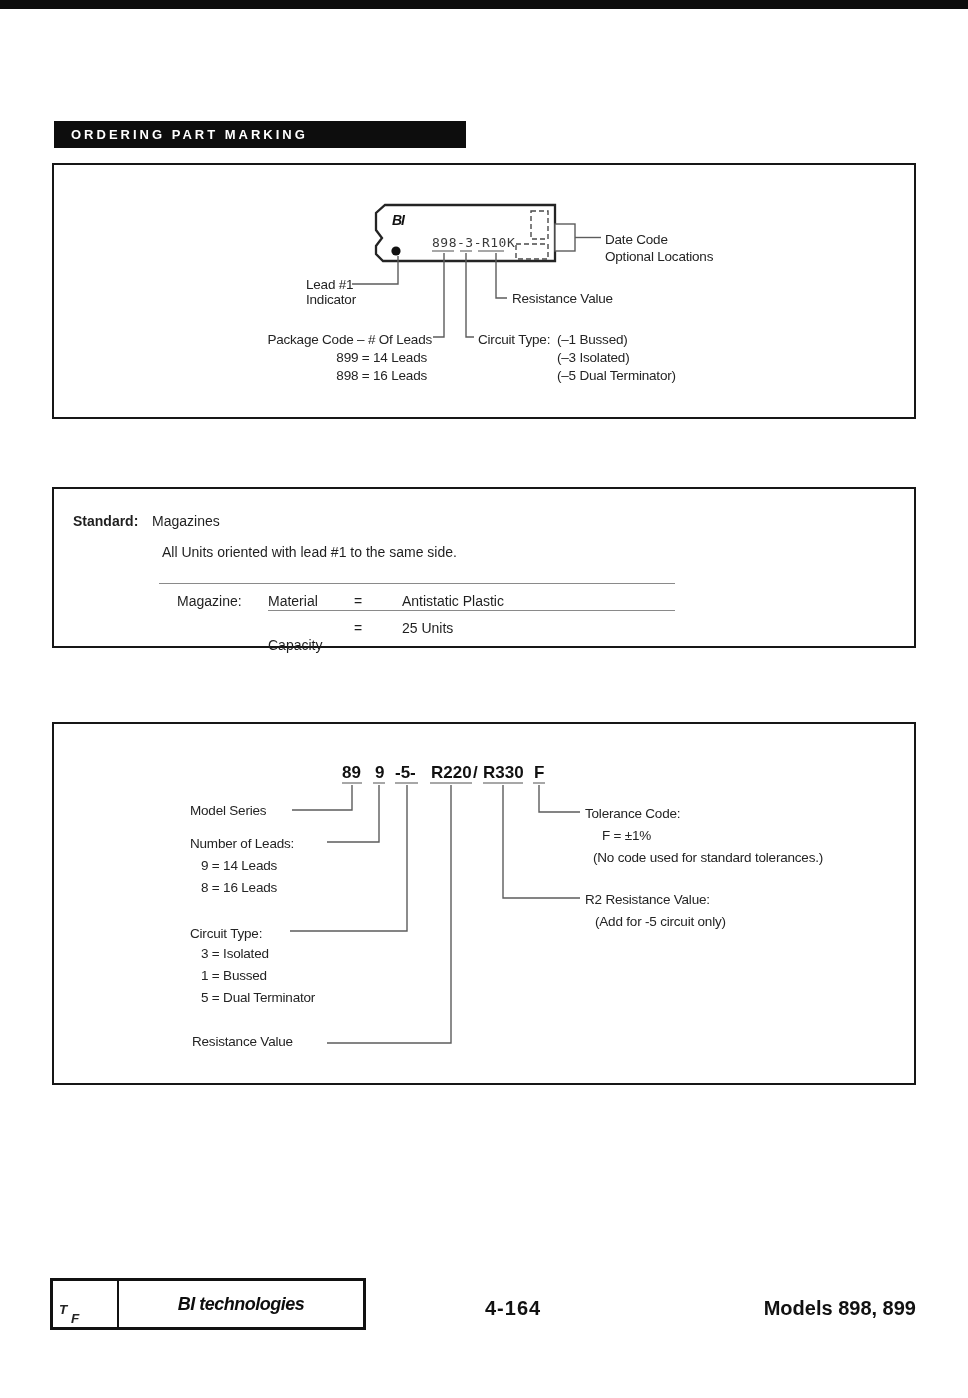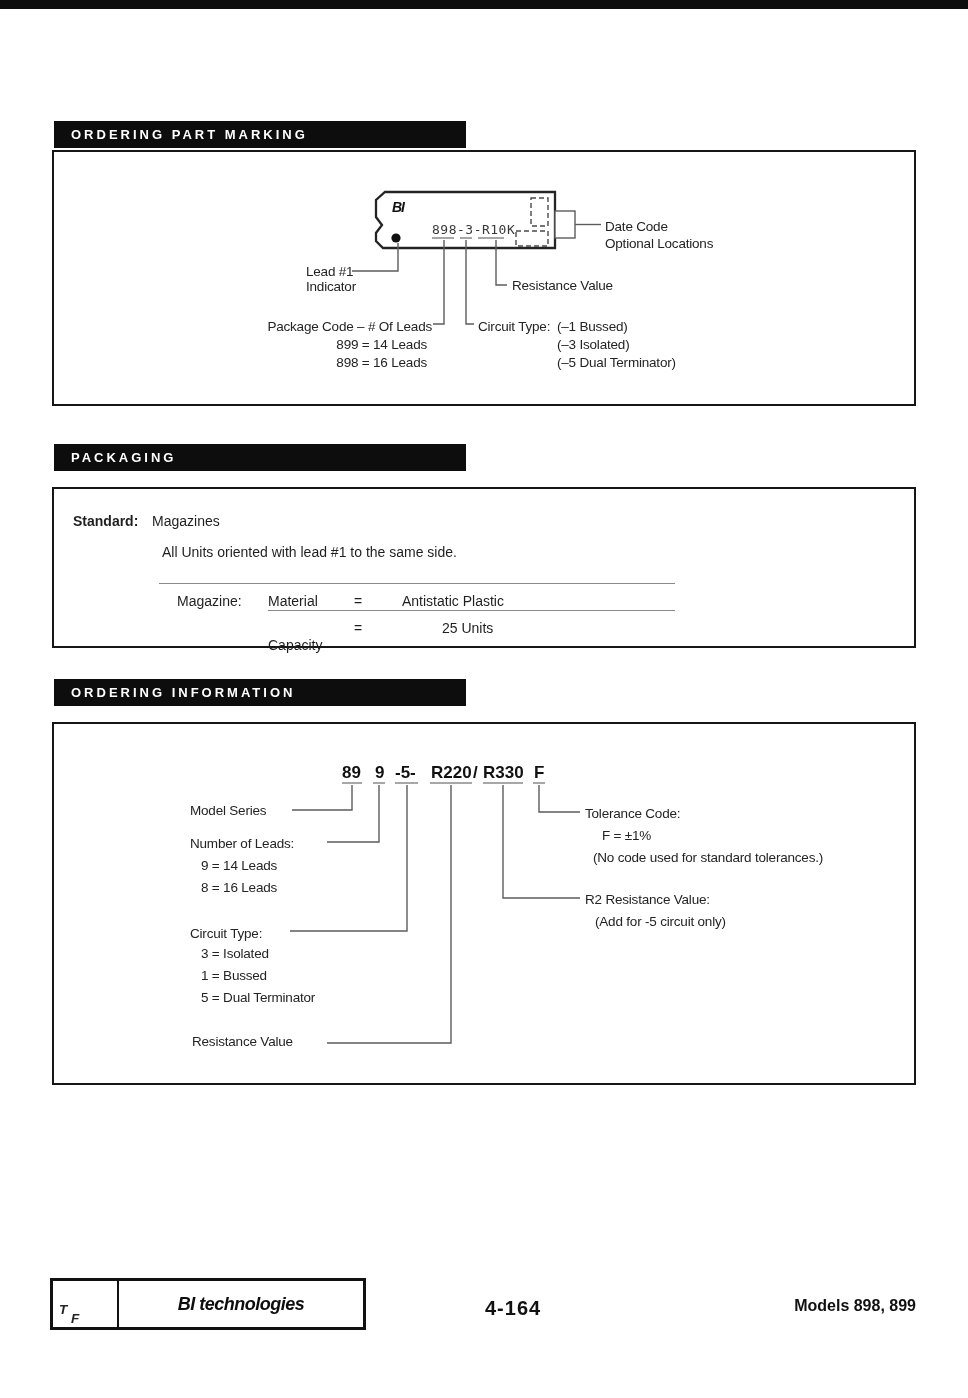--- a/index.html
+++ b/index.html
@@ -12,7 +12,7 @@
         line-height:27px;padding-left:17px;box-sizing:border-box;}
   .box{position:absolute;left:52px;width:864px;border:2px solid #161616;
         box-sizing:border-box;background:#fff;}
-  .box1{top:150px;height:256px;}
+  .box1{top:163px;height:256px;}
   .box2{top:487px;height:161px;}
   .box3{top:722px;height:363px;padding-left:20px;}
 

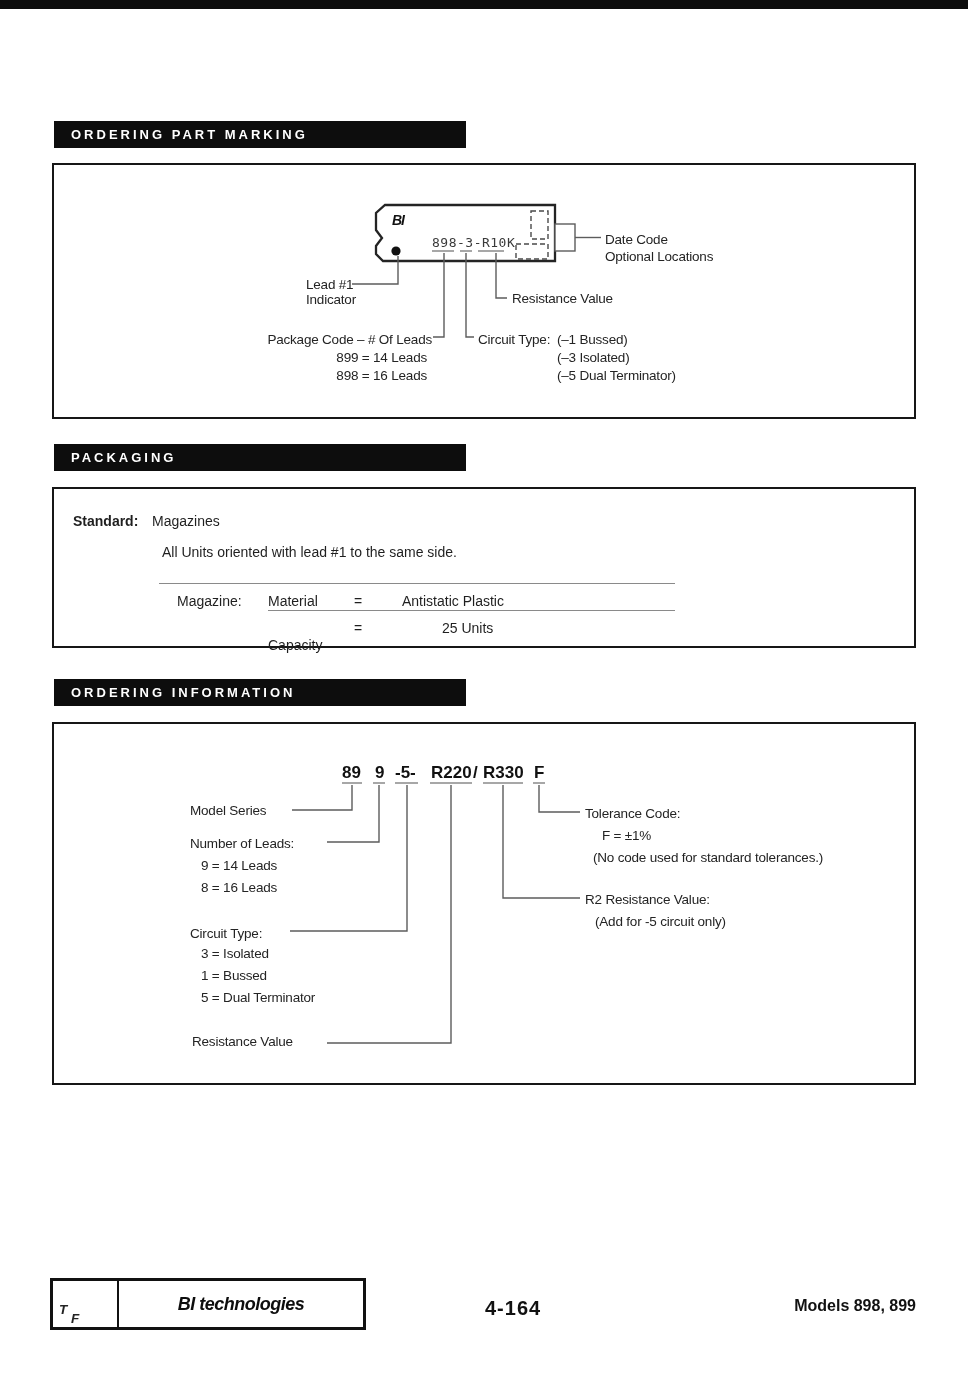--- a/index.html
+++ b/index.html
@@ -86,9 +86,6 @@
     </svg>
   </div>
 
-  <div class="section-bar" style="top:444px;">
-    <span>PACKAGING</span>
-  </div>
 
   <div class="box box2">
     <span class="pkg-item bold" style="left:19px;top:24px;text-align:right;">Standard:</span>

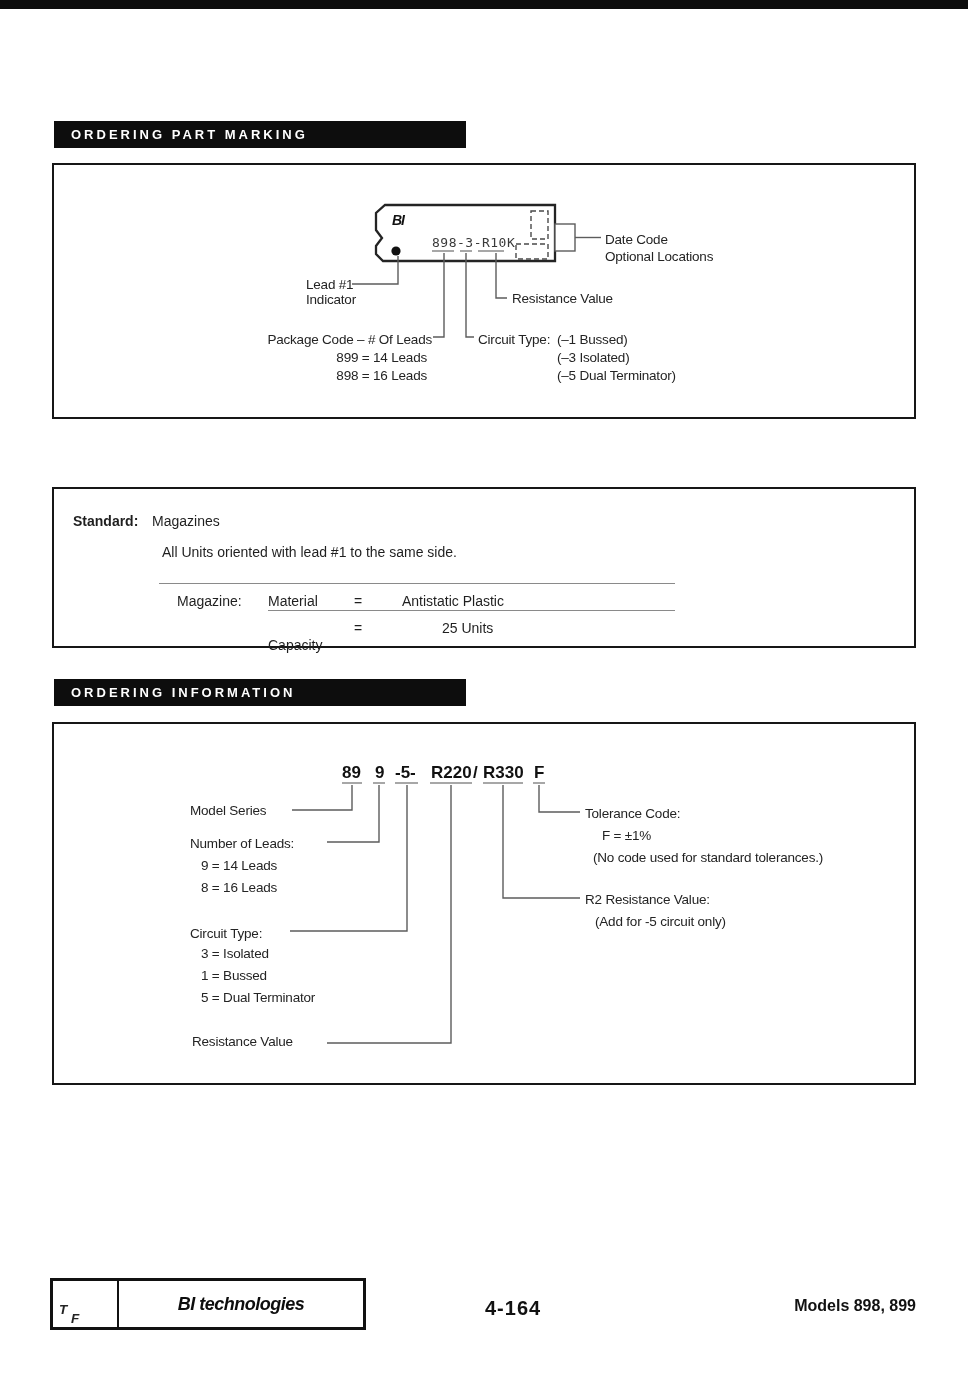--- a/index.html
+++ b/index.html
@@ -101,7 +101,7 @@
     <div class="hline" style="left:214px;top:121px;width:407px;"></div>
     <span class="pkg-item" style="left:214px;top:124px;margin-top:24px;">Capacity</span>
     <span class="pkg-item" style="left:300px;top:131px;">=</span>
-    <span class="pkg-item" style="left:348px;top:131px;margin-left:40px;">25 Units</span>
+    <span class="pkg-item" style="left:348px;top:131px;">25 Units</span>
   </div>
 
   <div class="section-bar" style="top:679px;">

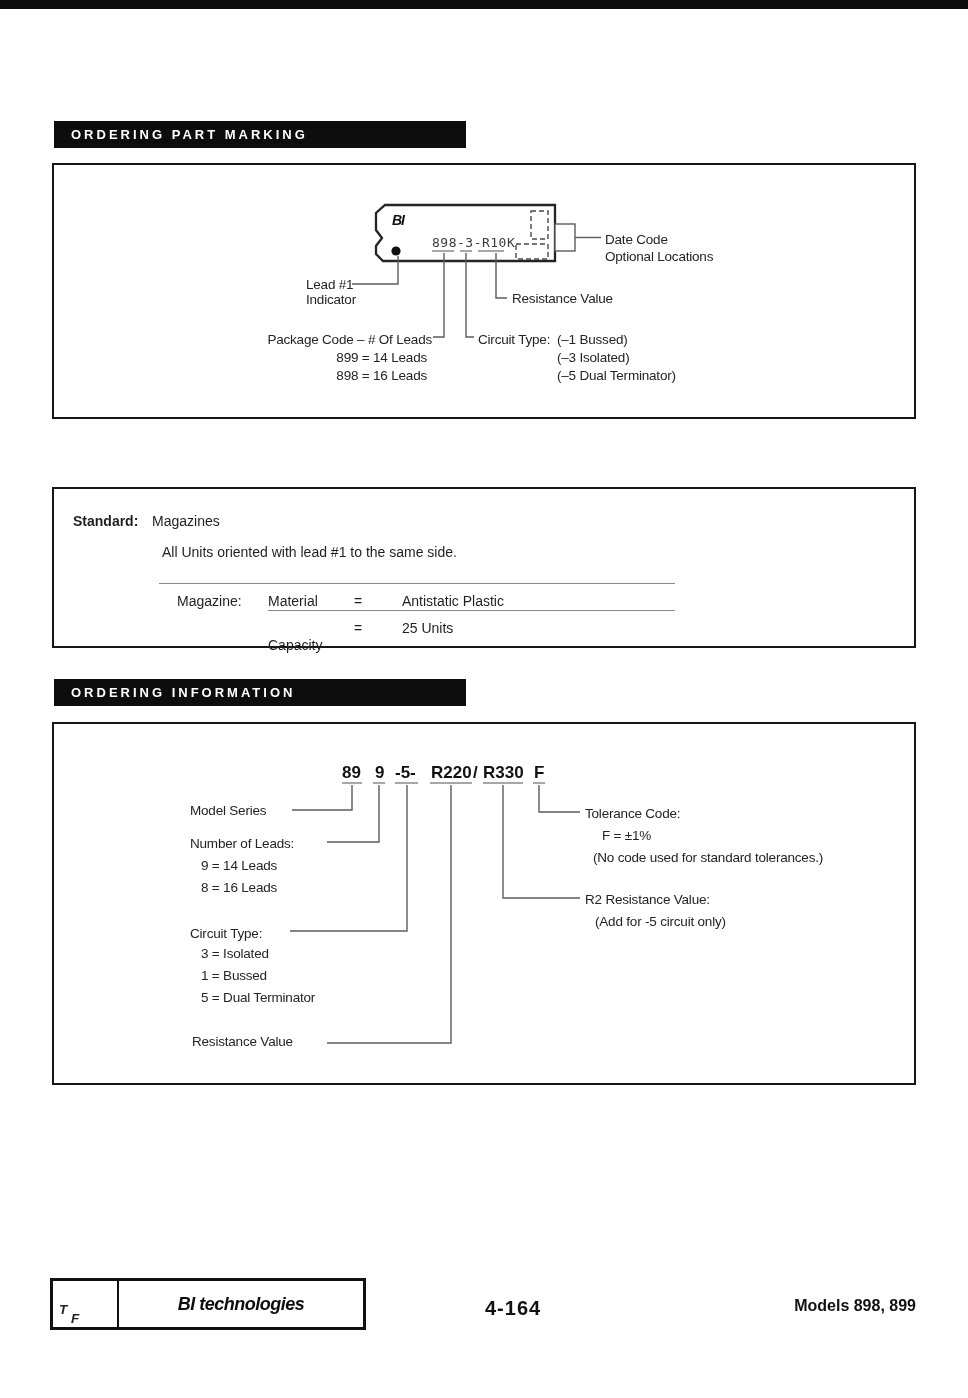--- a/index.html
+++ b/index.html
@@ -104,9 +104,6 @@
     <span class="pkg-item" style="left:348px;top:131px;">25 Units</span>
   </div>
 
-  <div class="section-bar" style="top:679px;">
-    <span>ORDERING INFORMATION</span>
-  </div>
 
   <div class="box box3">
     <svg width="860" height="359" viewBox="0 0 860 359">

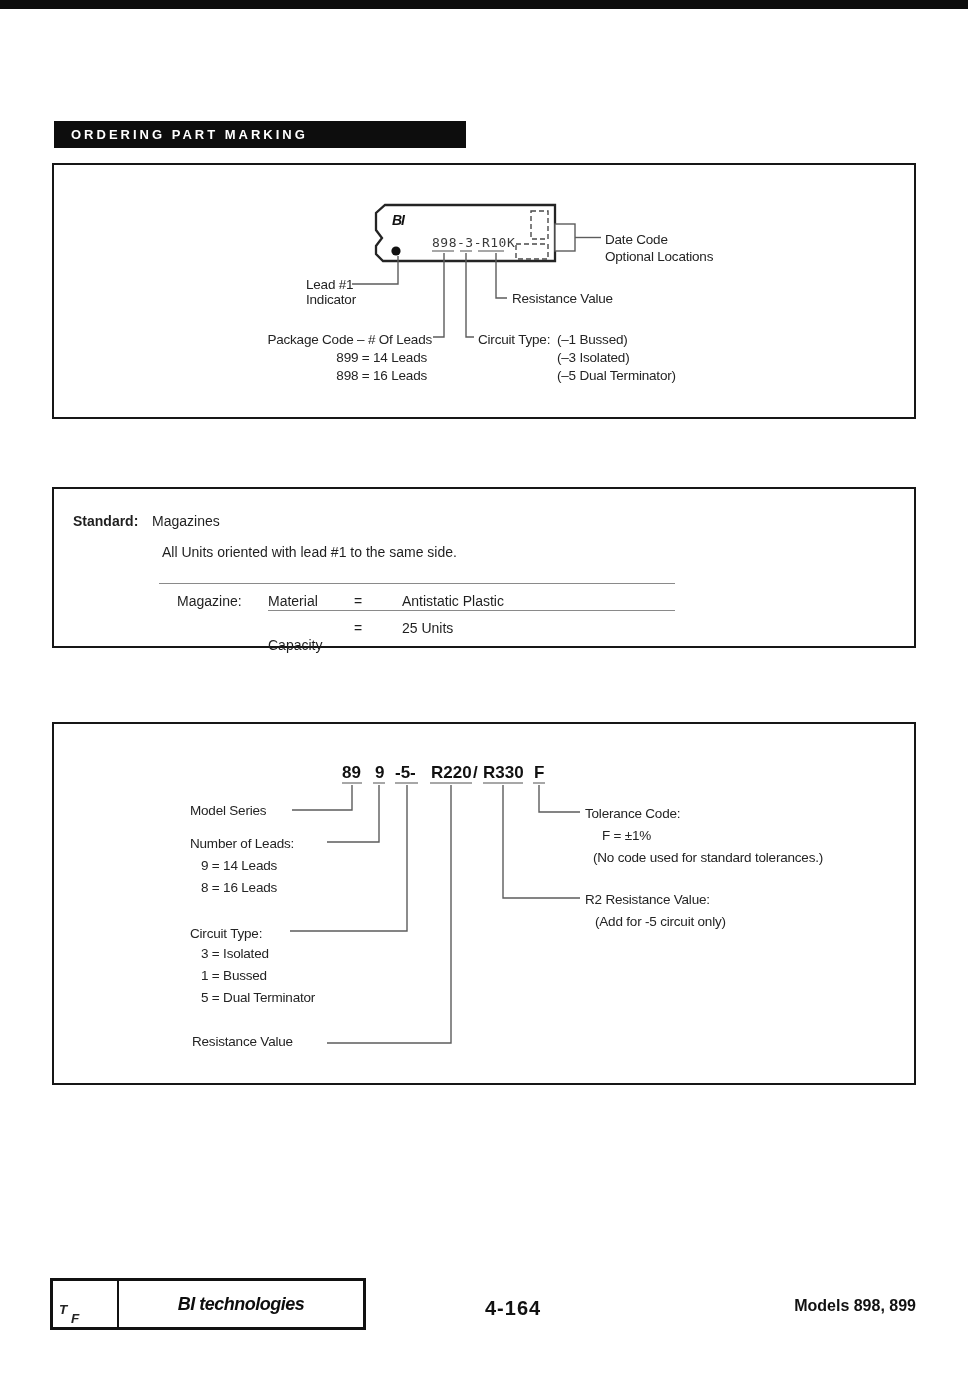--- a/index.html
+++ b/index.html
@@ -38,7 +38,7 @@
   .logo-text{flex:1;display:flex;align-items:center;justify-content:center;
         font-style:italic;font-weight:800;font-size:18px;letter-spacing:-0.5px;color:#0d0d0d;white-space:nowrap;}
   .page-number{position:absolute;left:441px;top:1297px;font-weight:bold;font-size:20px;letter-spacing:1px;color:#111;margin-left:44px;}
-  .models{position:absolute;right:52px;top:1297px;font-weight:bold;font-size:16px;color:#111;white-space:nowrap;margin-left:6px;}
+  .models{position:absolute;right:52px;top:1297px;font-weight:bold;font-size:20px;color:#111;white-space:nowrap;margin-left:6px;}
 </style>
 </head>
 <body>

